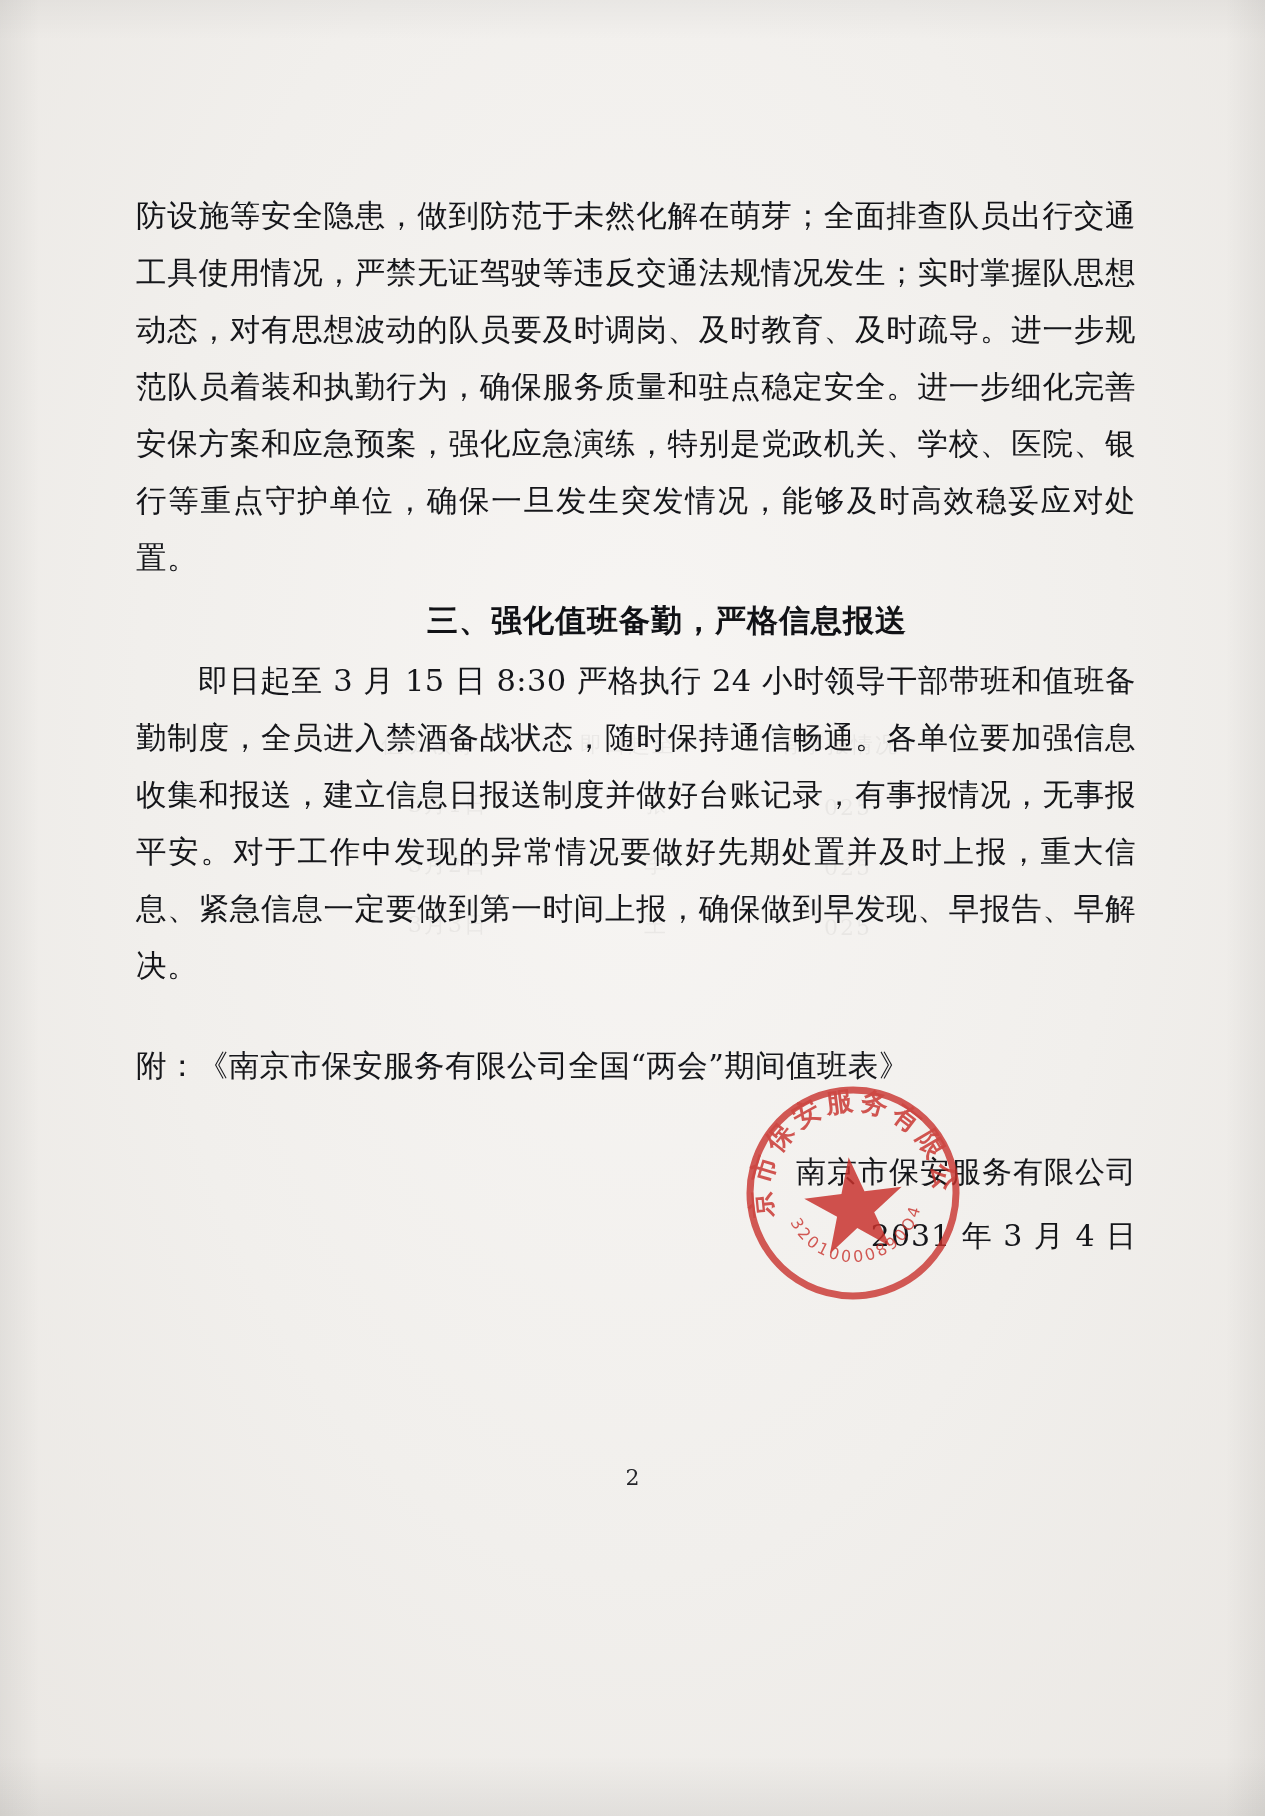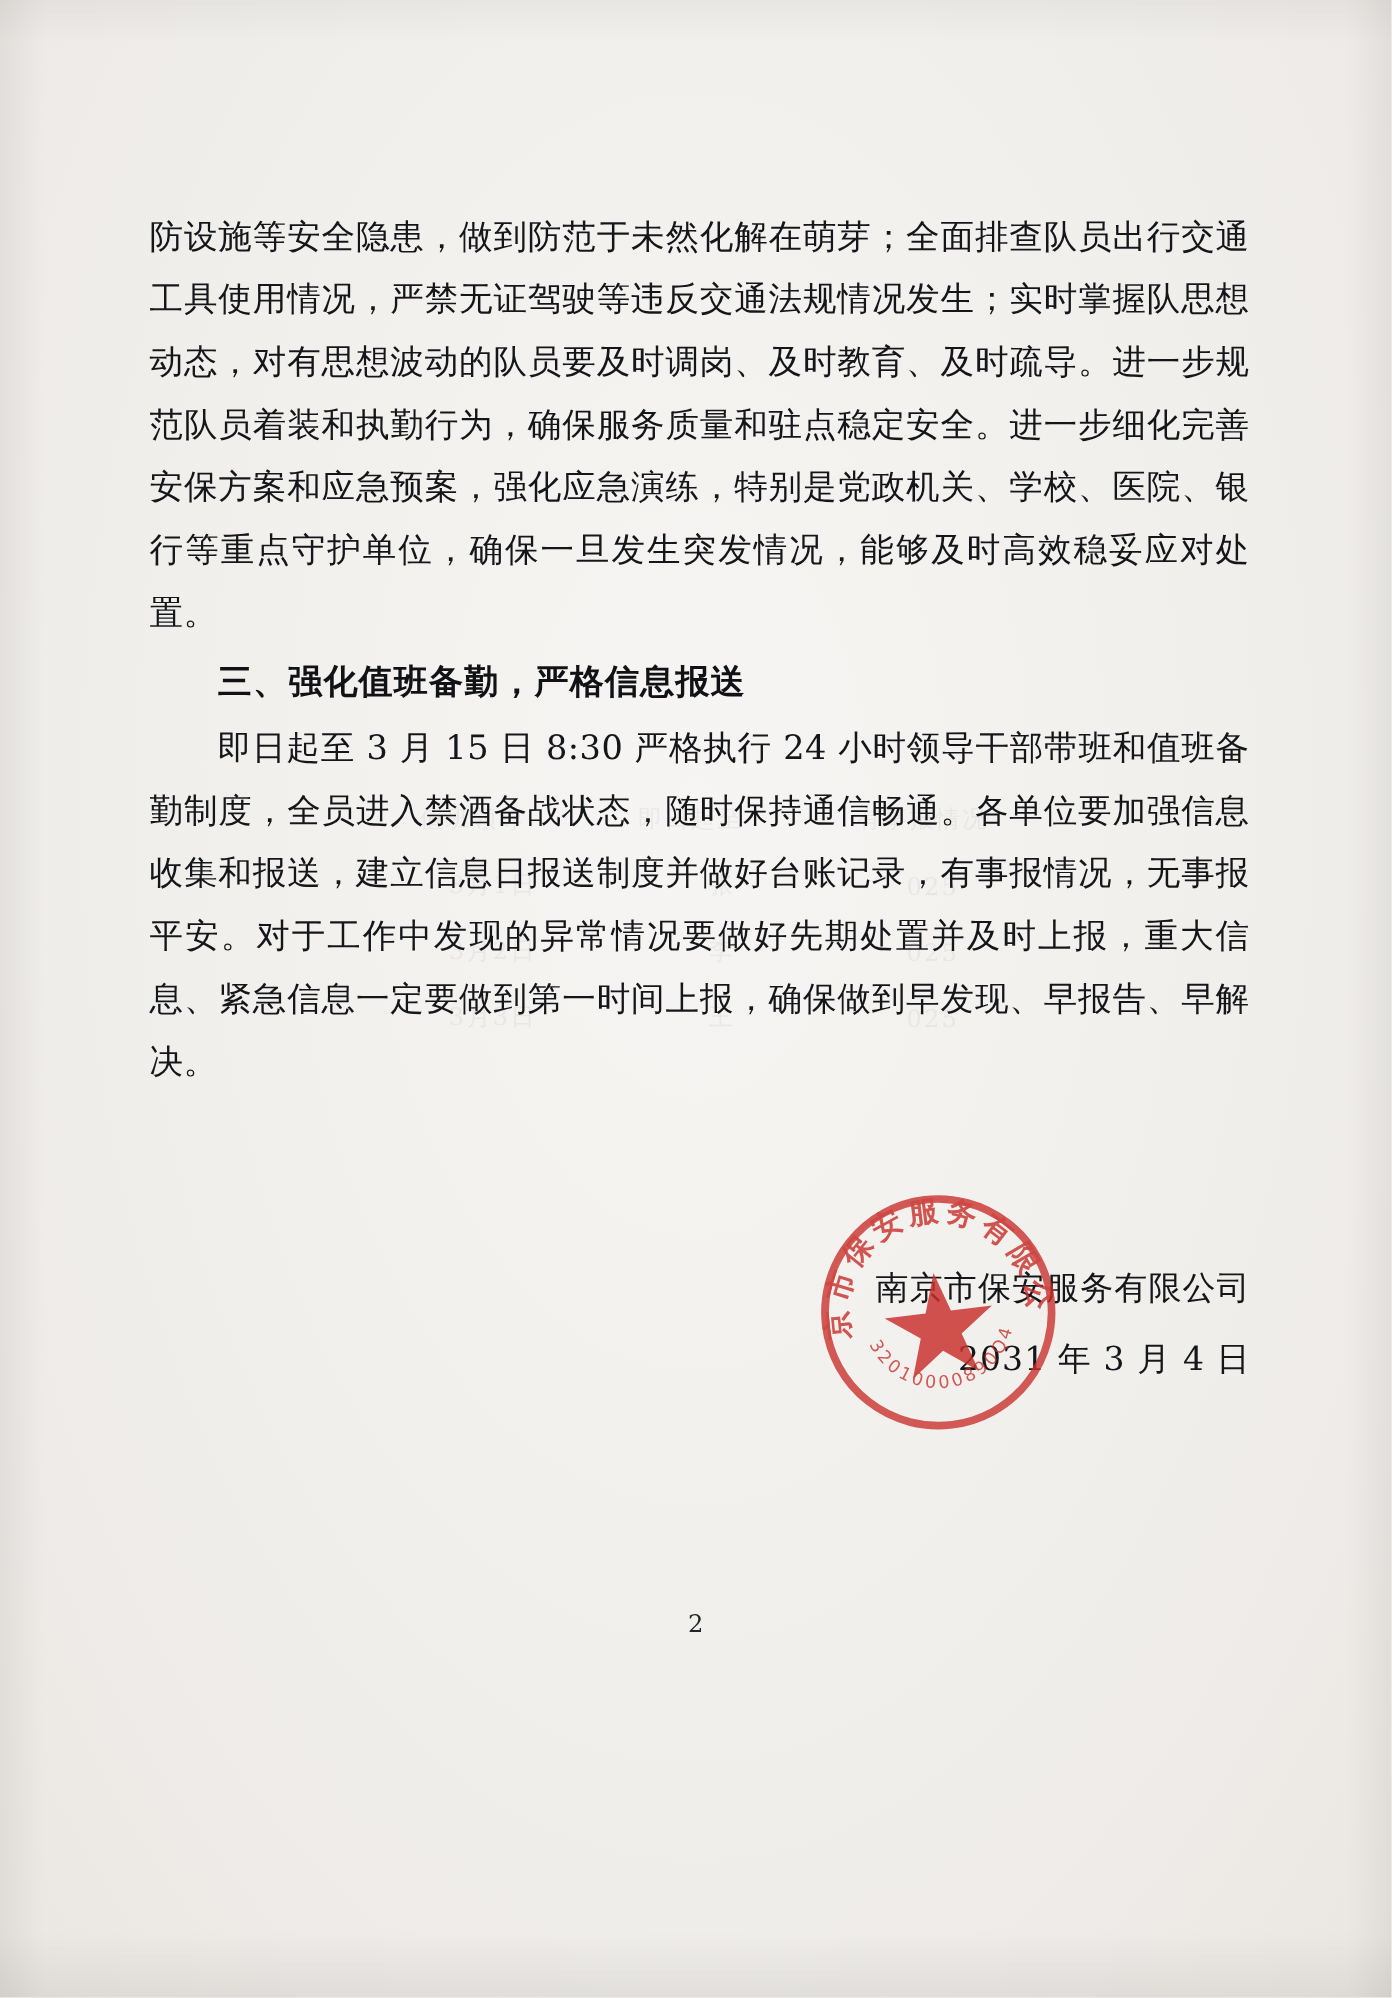--- a/index.html
+++ b/index.html
@@ -85,6 +85,7 @@
     color: #111216;
     text-indent: 62px;
     letter-spacing: 1px;
+    text-align: center;
   }
   p.attachment {
     margin: 44px 0 0 0;

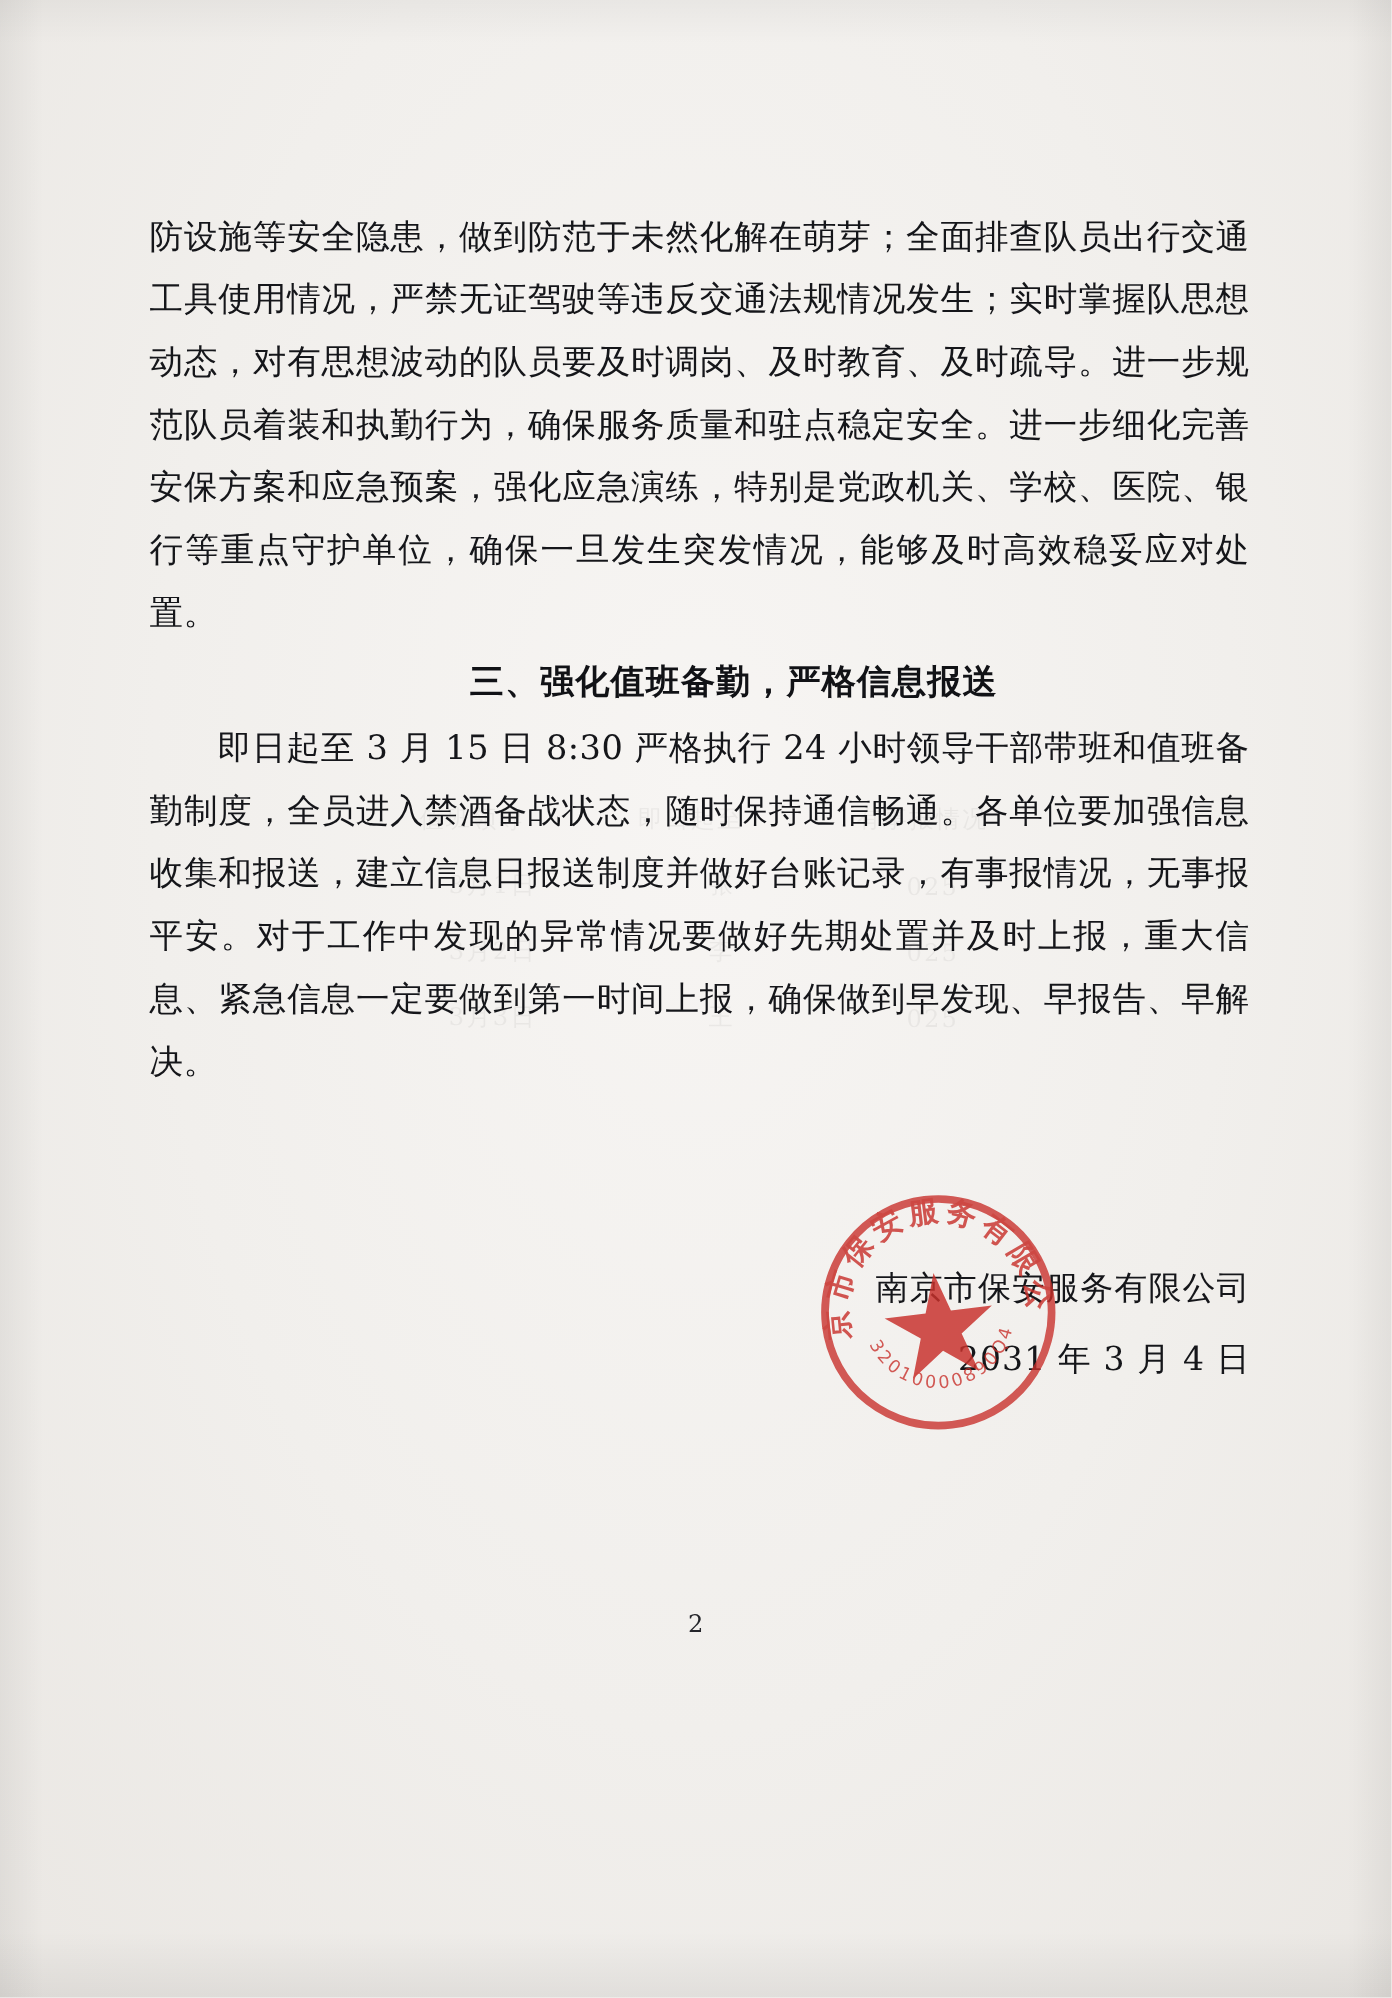--- a/index.html
+++ b/index.html
@@ -171,6 +171,7 @@
 
     <p class="body-text indent">即日起至 3 月 15 日 8:30 严格执行 24 小时领导干部带班和值班备勤制度，全员进入禁酒备战状态，随时保持通信畅通。各单位要加强信息收集和报送，建立信息日报送制度并做好台账记录，有事报情况，无事报平安。对于工作中发现的异常情况要做好先期处置并及时上报，重大信息、紧急信息一定要做到第一时间上报，确保做到早发现、早报告、早解决。</p>
 
+    <p class="attachment">附：《南京市保安服务有限公司全国“两会”期间值班表》</p>
   </div>
 
   <div class="signature-block">

